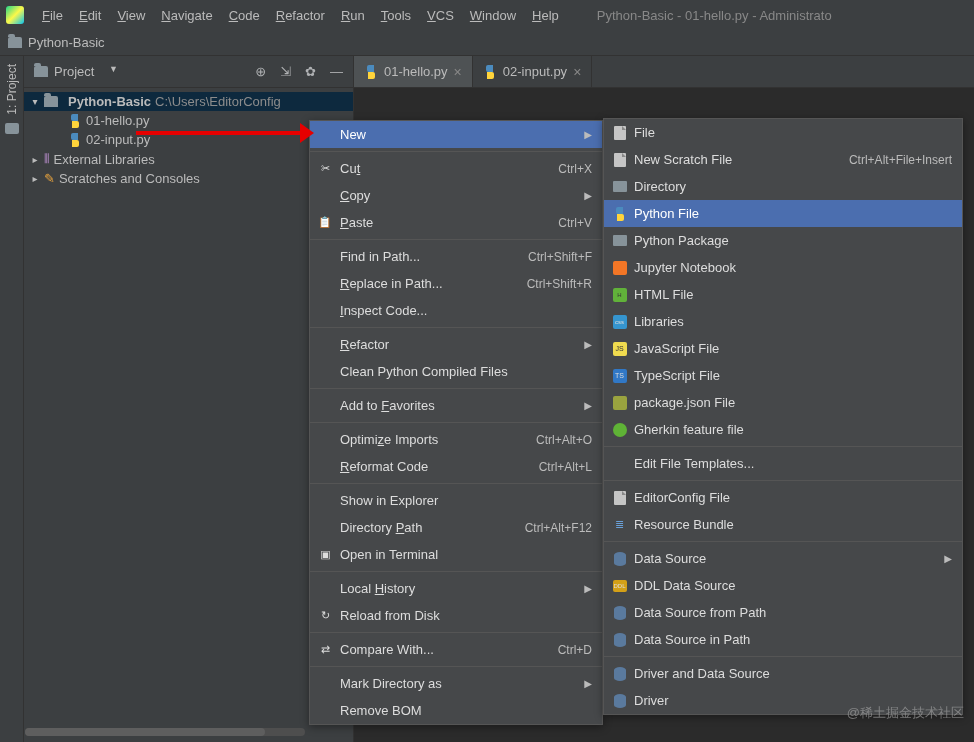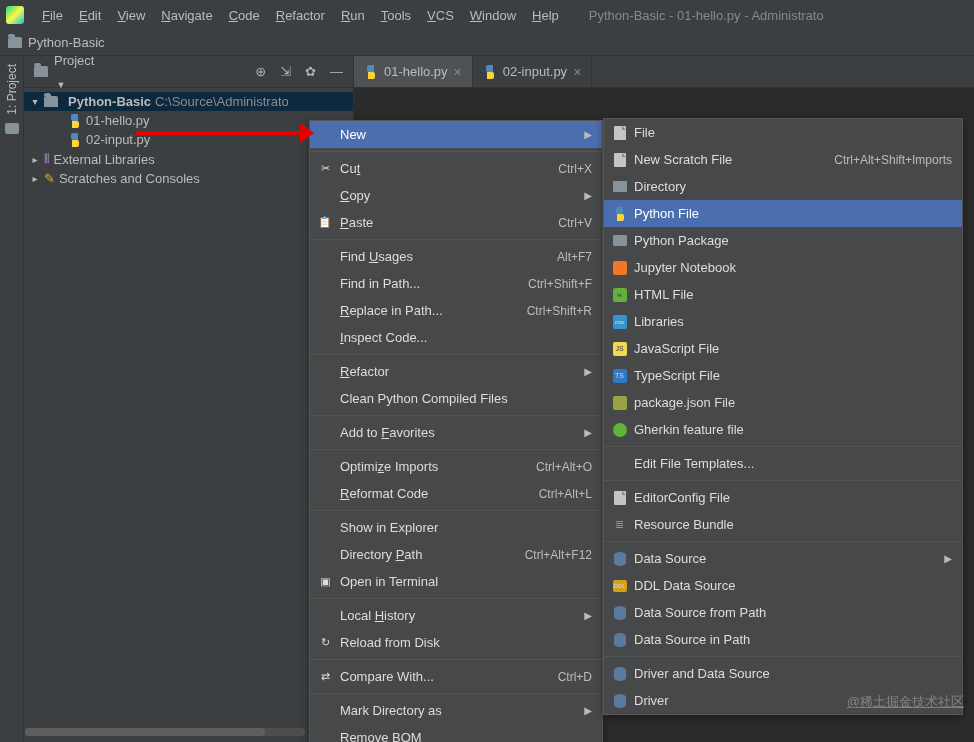--- a/index.html
+++ b/index.html
@@ -8,7 +8,7 @@
 .app-icon { width:18px; height:18px; background:linear-gradient(135deg,#21d789,#fcf84a,#07c3f2); border-radius:3px; margin-right:8px; }
 .menu-item { padding:4px 8px; cursor:pointer; }
 .menu-item .ul { text-decoration:underline; }
-.win-title { margin-left:20px; color:#888; }
+.win-title { margin-left:28px; color:#888; }
 .breadcrumb { height:26px; display:flex; align-items:center; padding:0 8px; background:#3c3f41; border-bottom:1px solid #323232; }
 .folder-icon { width:14px; height:11px; background:#87939a; border-radius:2px 2px 0 0; margin-right:6px; position:relative; }
 .folder-icon::before { content:""; position:absolute; width:7px; height:3px; background:#87939a; top:-3px; left:0; border-radius:2px 2px 0 0; }

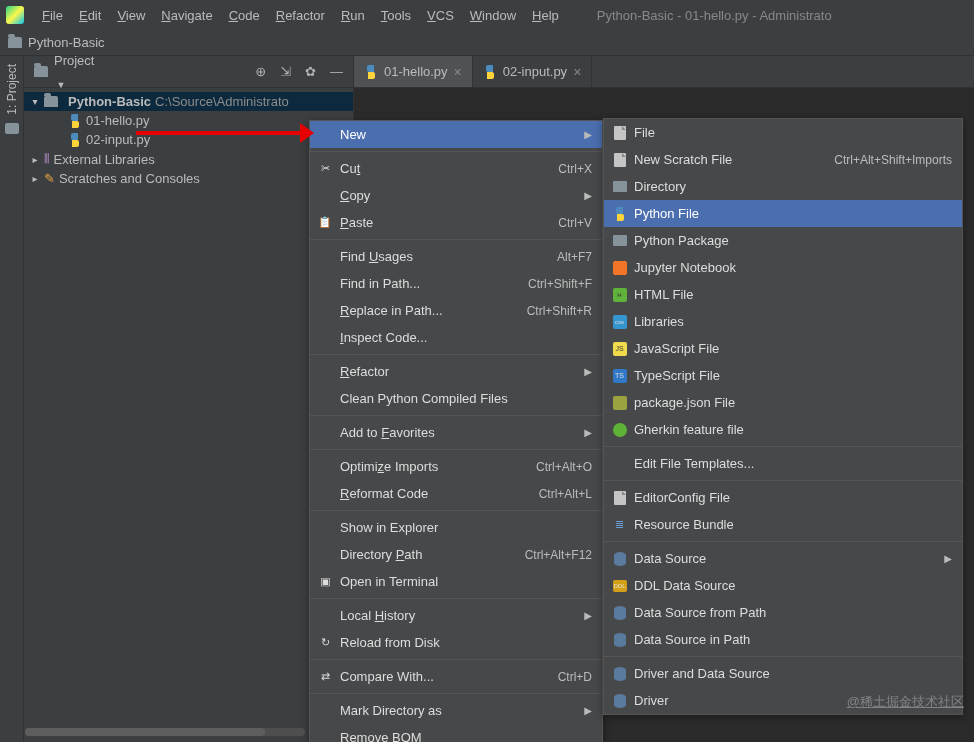--- a/index.html
+++ b/index.html
@@ -18,7 +18,7 @@
 .sidebar-tab .ficon { width:14px; height:11px; background:#87939a; border-radius:2px; }
 .project-panel { width:330px; background:#3c3f41; display:flex; flex-direction:column; border-right:1px solid #323232; }
 .panel-header { height:32px; display:flex; align-items:center; padding:0 10px; border-bottom:1px solid #323232; }
-.panel-header .sel { display:flex; align-items:flex-start; gap:12px;flex-direction:column; }
+.panel-header .sel { display:flex; align-items:flex-start; gap:12px; }
 .panel-header .rhs { margin-left:auto; display:flex; gap:14px; color:#afb1b3; }
 .tree { padding:4px 0; font-size:13px; }
 .tree-row { display:flex; align-items:center; padding:2px 6px; gap:4px; white-space:nowrap; }

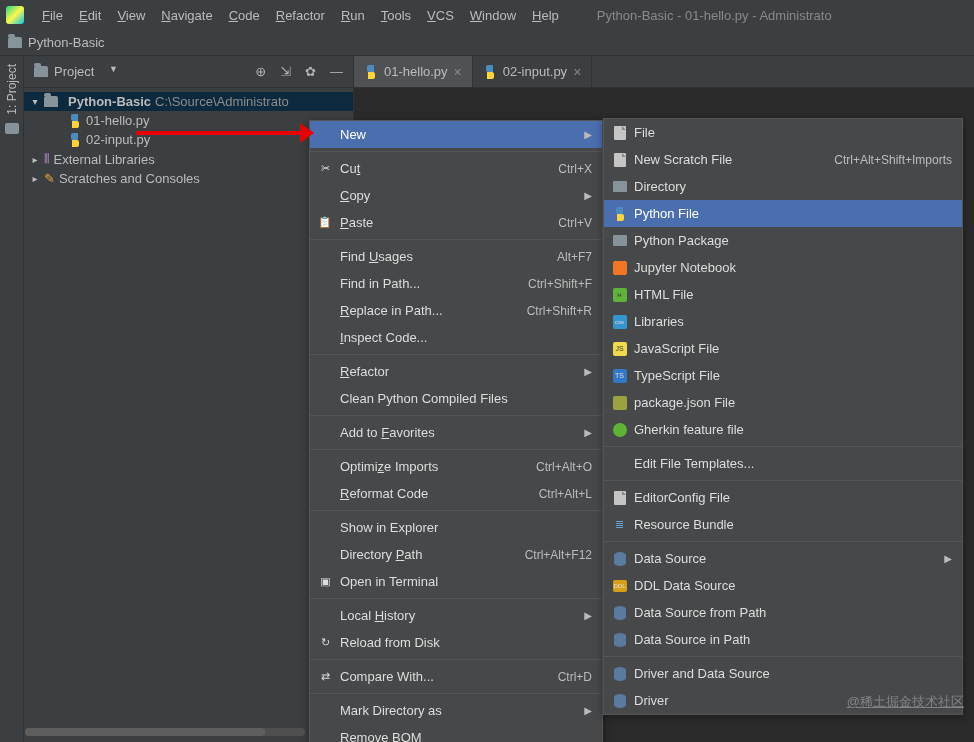--- a/index.html
+++ b/index.html
@@ -114,7 +114,7 @@
         <span class="arrow">▾</span>
         <span class="folder-icon"></span>
         <b>Python-Basic</b>
-        <span class="dim">C:\Source\Administrato</span>
+        <span class="dim">C:\Users\EditorConfig</span>
       </div>
       <div class="tree-row">
         <span class="pad" style="width:34px"></span>

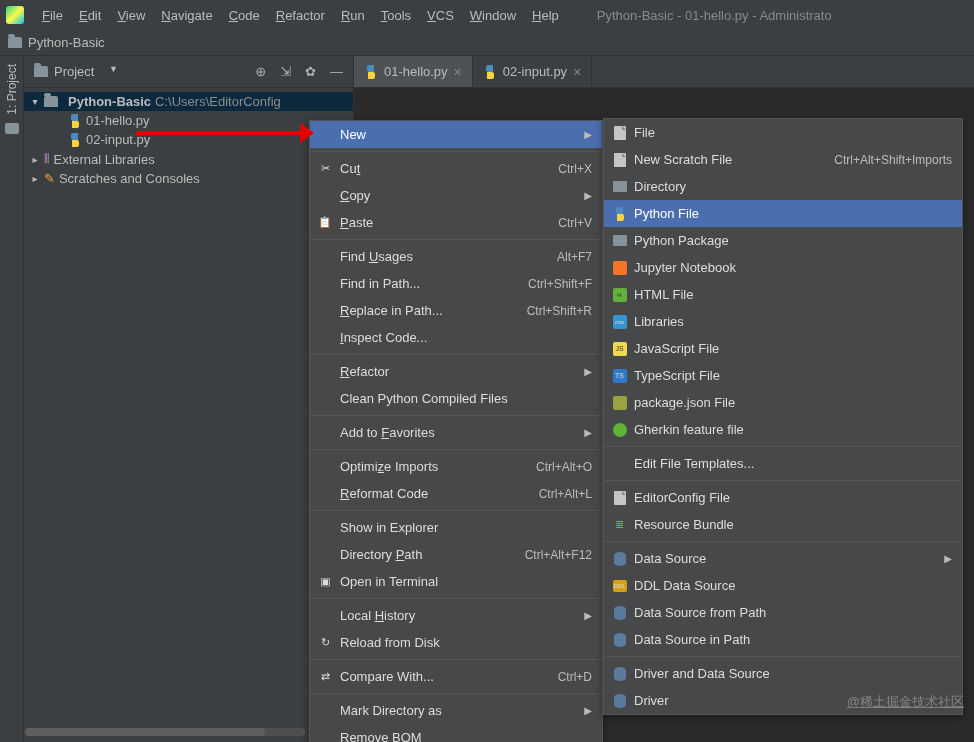--- a/index.html
+++ b/index.html
@@ -261,7 +261,7 @@
         <span class="ico-file"></span>
       </span>
       <span>New Scratch File</span>
-      <span class="sc">Ctrl+Alt+Shift+Imports</span>
+      <span class="sc">Ctrl+Alt+File+Insert</span>
     </div>
     <div class="ctx-row">
       <span class="ico">

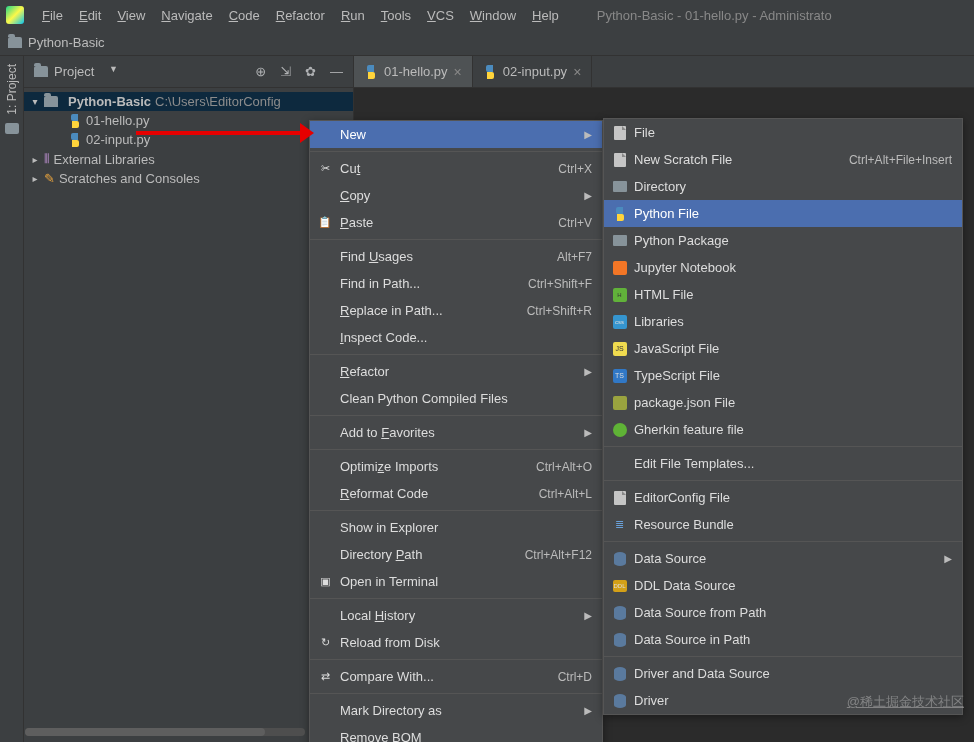--- a/index.html
+++ b/index.html
@@ -177,10 +177,6 @@
     </div>
     <div class="ctx-sep"></div>
     <div class="ctx-row">
-      <span>Find <span class="ul">U</span>sages</span>
-      <span class="sc">Alt+F7</span>
-    </div>
-    <div class="ctx-row">
       <span>Find in Path...</span>
       <span class="sc">Ctrl+Shift+F</span>
     </div>

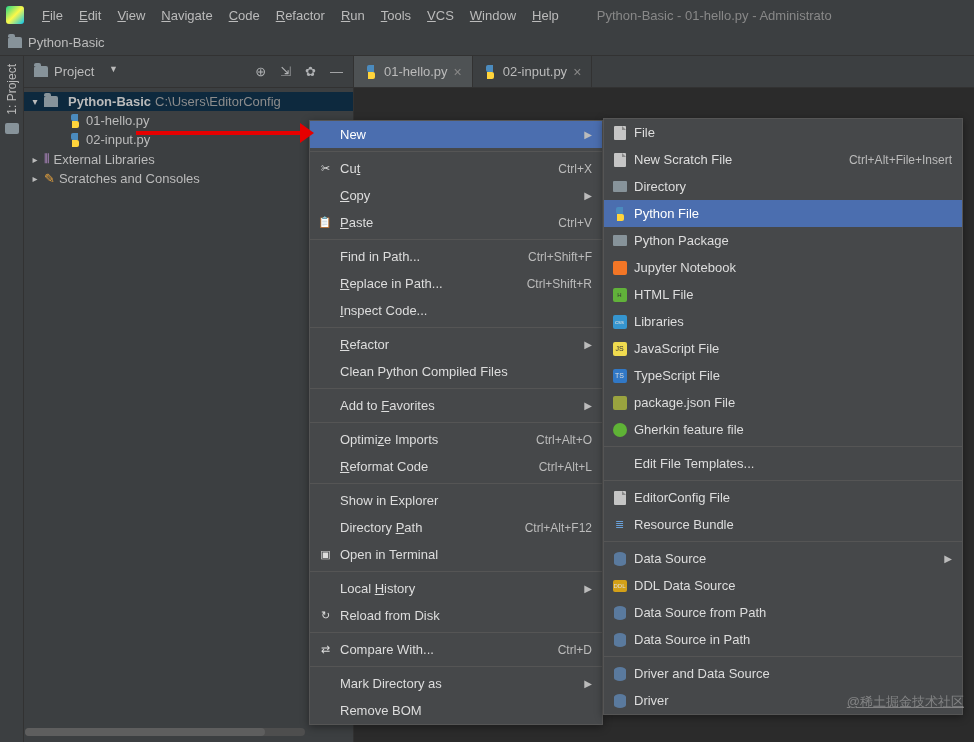--- a/index.html
+++ b/index.html
@@ -47,7 +47,7 @@
 .arrow-annotation { position:absolute; left:136px; top:118px; width:176px; height:24px; pointer-events:none; }
 .arrow-line { position:absolute; left:0; top:13px; width:168px; height:4px; background:#e60000; }
 .arrow-head { position:absolute; right:-2px; top:5px; width:0; height:0; border-left:14px solid #e60000; border-top:10px solid transparent; border-bottom:10px solid transparent; }
-.watermark { position:absolute; right:10px; bottom:31px; color:#aaa; font-size:13px; opacity:.6;text-decoration:underline; }
+.watermark { position:absolute; right:10px; bottom:20px; color:#aaa; font-size:13px; opacity:.6; }
 .ico-file { width:12px; height:14px; background:#c5c5c5; border-radius:1px; position:relative; }
 .ico-file::after { content:""; position:absolute; top:0; right:0; border-left:4px solid #888; border-top:4px solid transparent; }
 .ico-dir { width:14px; height:11px; background:#87939a; border-radius:1px; }

